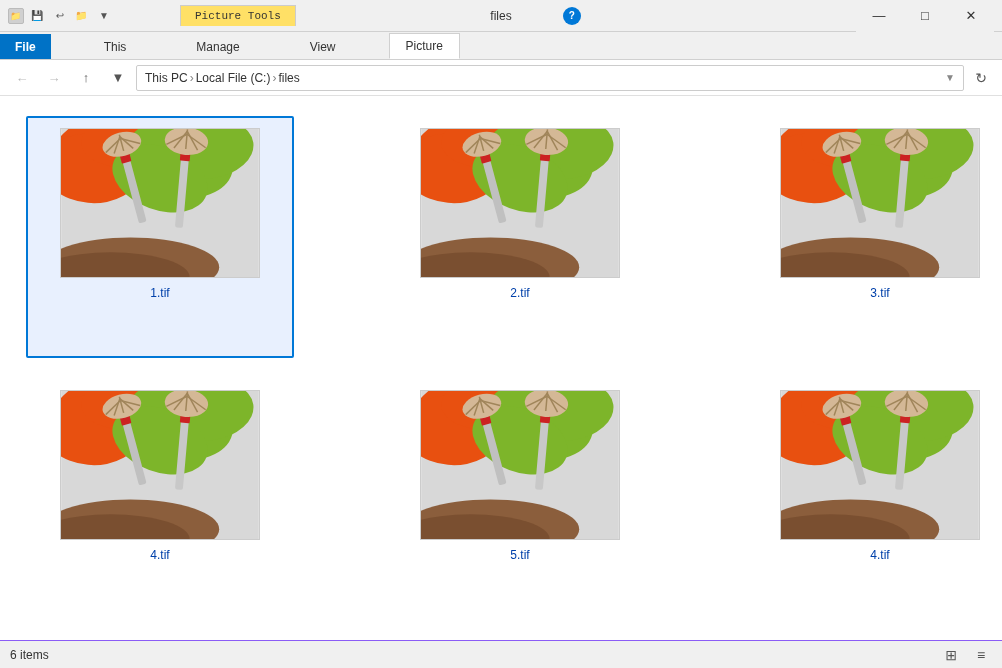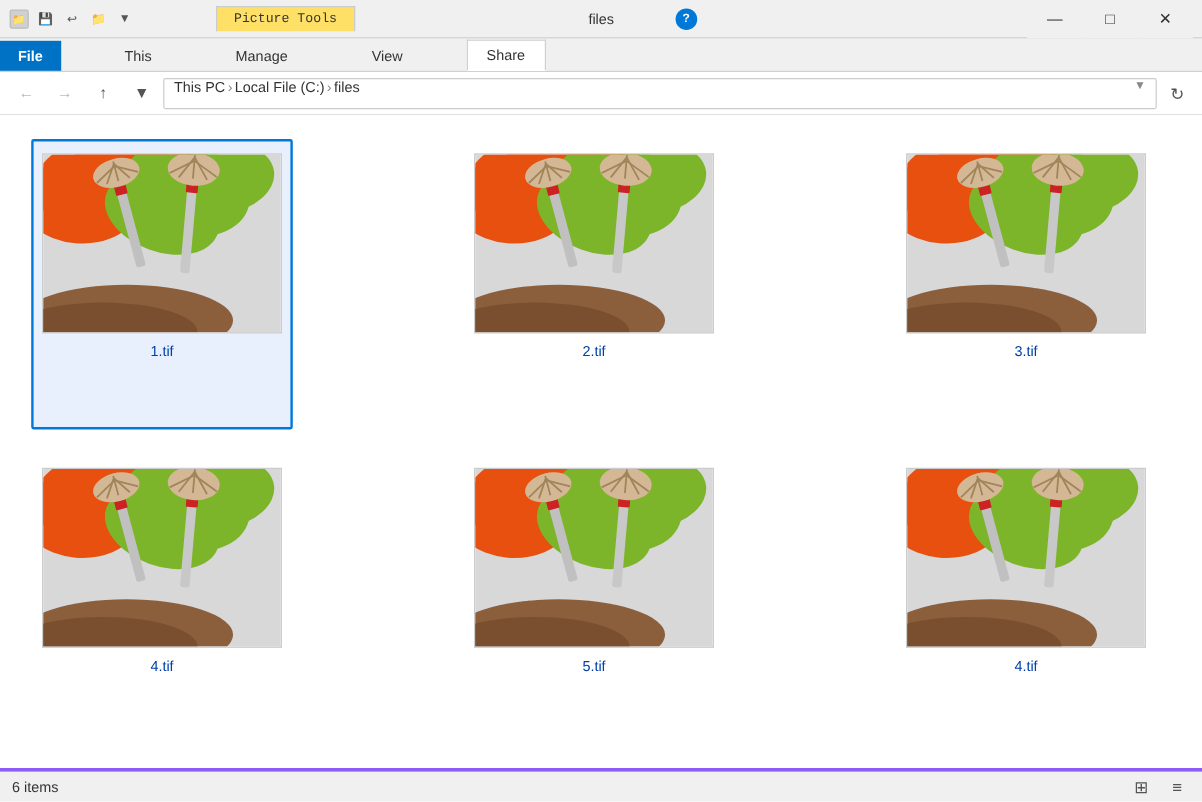--- a/index.html
+++ b/index.html
@@ -274,7 +274,7 @@
   <div class="ribbon-tab">This</div>
   <div class="ribbon-tab">Manage</div>
   <div class="ribbon-tab">View</div>
-  <div class="ribbon-tab active">Share</div>
+  <div class="ribbon-tab active">Picture</div>
 </div>
 
 <div class="nav-bar">

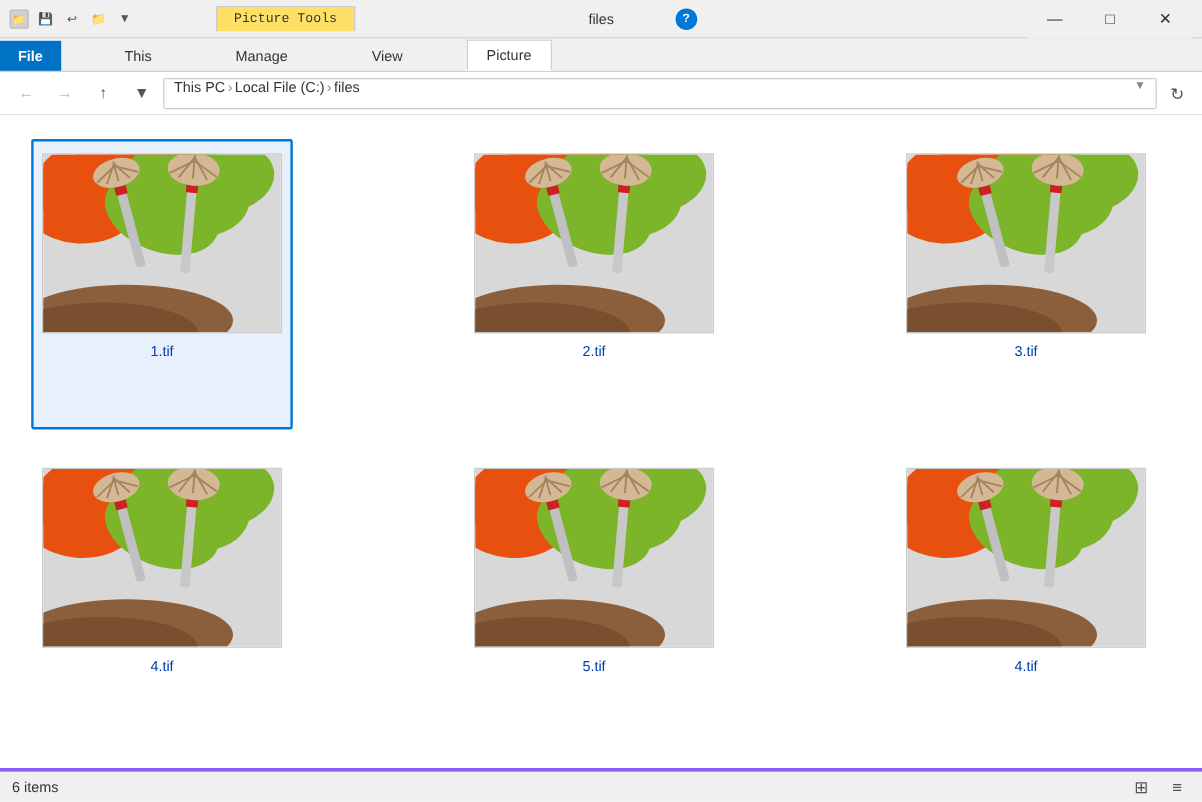--- a/index.html
+++ b/index.html
@@ -116,7 +116,7 @@
       border: 1px solid #ccc;
       border-radius: 2px;
       display: flex;
-      align-items: flex-start;
+      align-items: center;
       padding: 0 8px;
       background: #fff;
       font-size: 12px;

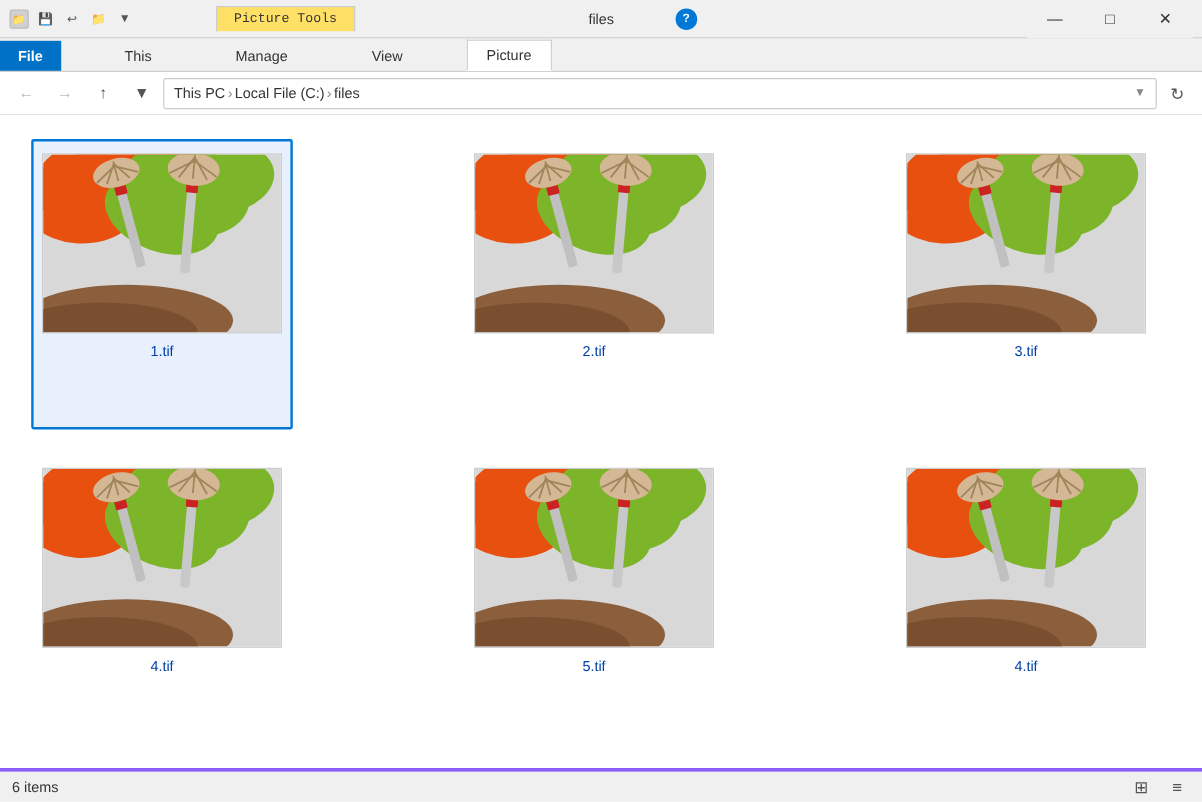--- a/index.html
+++ b/index.html
@@ -173,7 +173,7 @@
       display: flex;
       flex-direction: column;
       align-items: center;
-      width: 218px;
+      width: 268px;
       padding: 10px;
       border: 2px solid transparent;
       cursor: pointer;

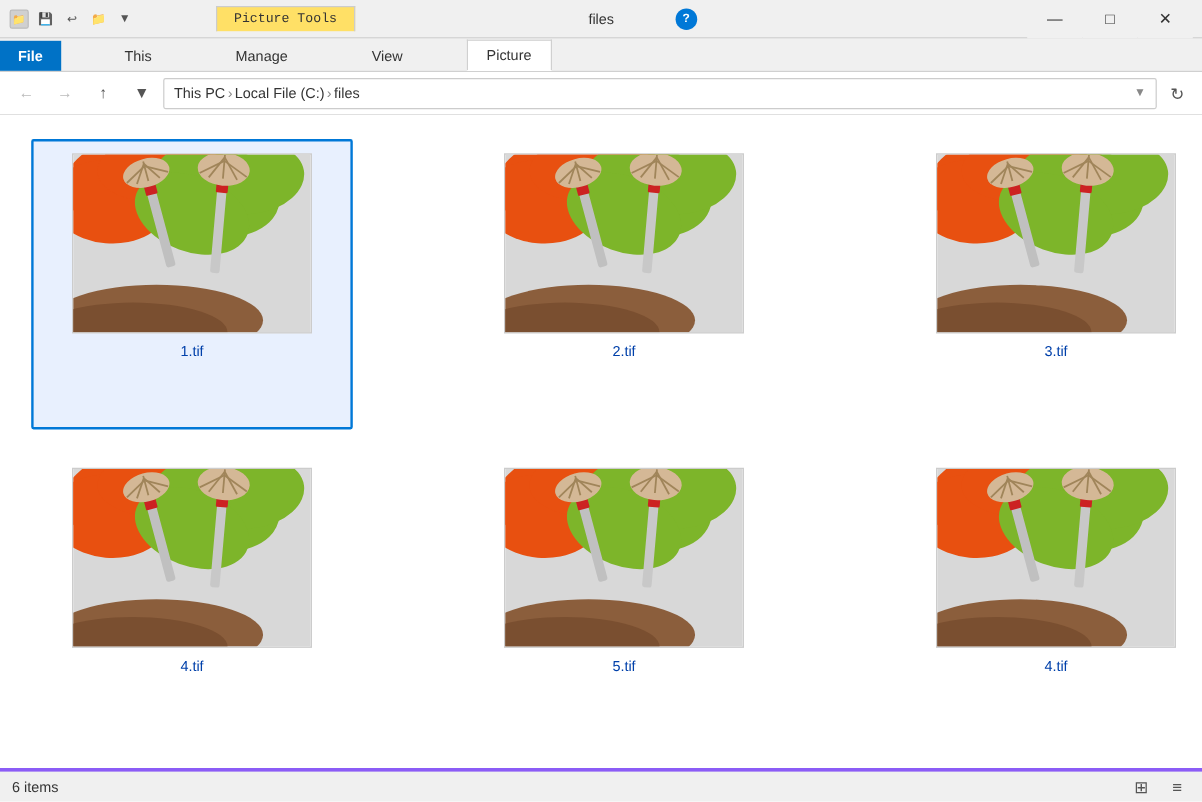--- a/index.html
+++ b/index.html
@@ -208,7 +208,7 @@
     .status-bar {
       height: 28px;
       background: #f0f0f0;
-      border-top: 3px solid #8b5cf6;
+      border-top: 1px solid #8b5cf6;
       display: flex;
       align-items: center;
       padding: 0 10px;

